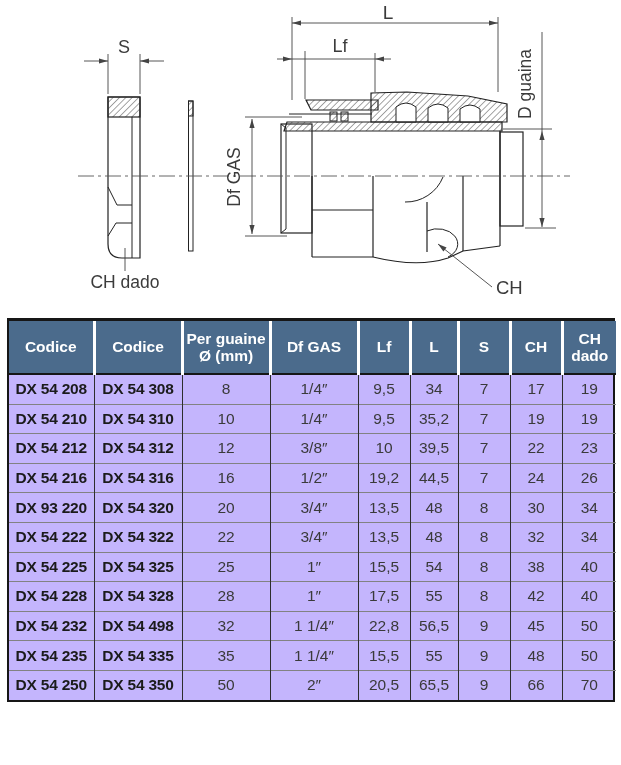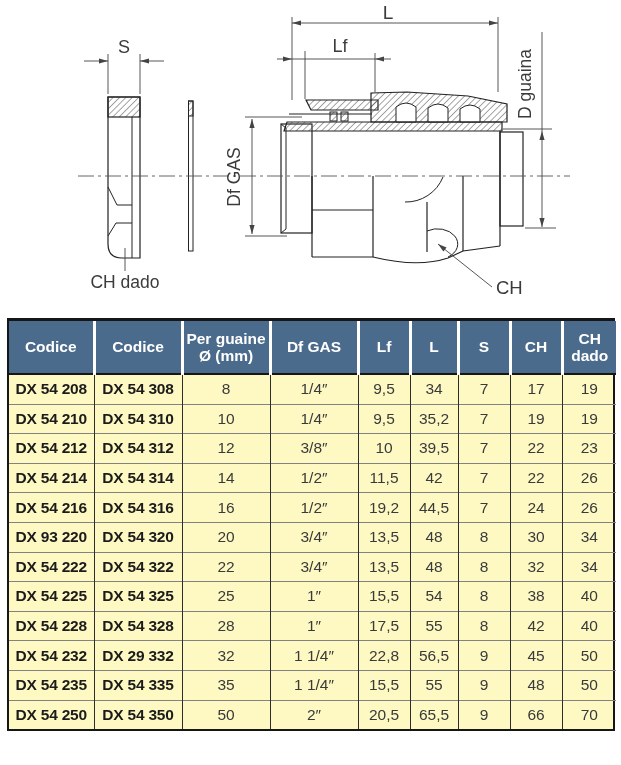--- a/index.html
+++ b/index.html
@@ -15,7 +15,7 @@
     margin:2px 6px 0 7px;
     border:2px solid #161616;
     border-top-width:3px;
-    background:#fef9c3;
+    background:#c4b5fd;
   }
   table{border-collapse:collapse;width:100%;table-layout:fixed;}
   th{

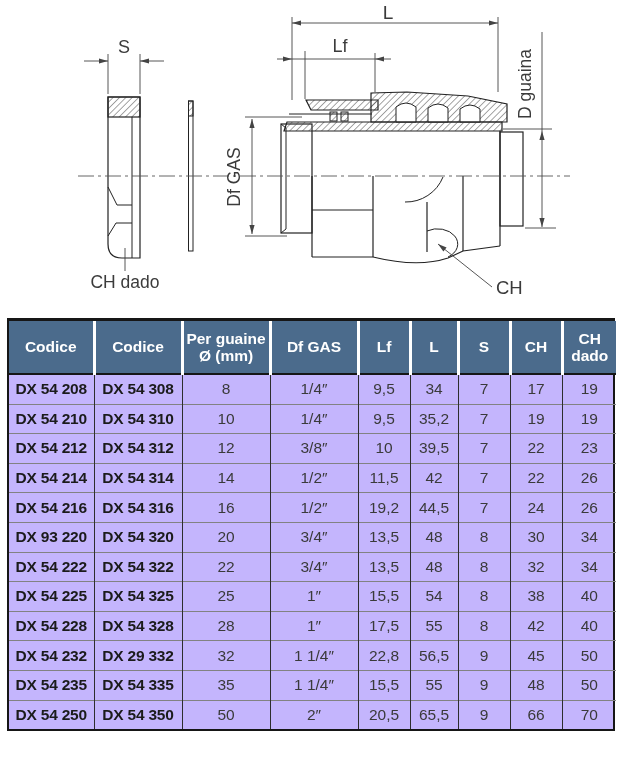--- a/index.html
+++ b/index.html
@@ -222,17 +222,6 @@
             <td>23</td>
           </tr>
           <tr>
-            <td class="code">DX 54 214</td>
-            <td class="code">DX 54 314</td>
-            <td>14</td>
-            <td>1/2″</td>
-            <td>11,5</td>
-            <td>42</td>
-            <td>7</td>
-            <td>22</td>
-            <td>26</td>
-          </tr>
-          <tr>
             <td class="code">DX 54 216</td>
             <td class="code">DX 54 316</td>
             <td>16</td>

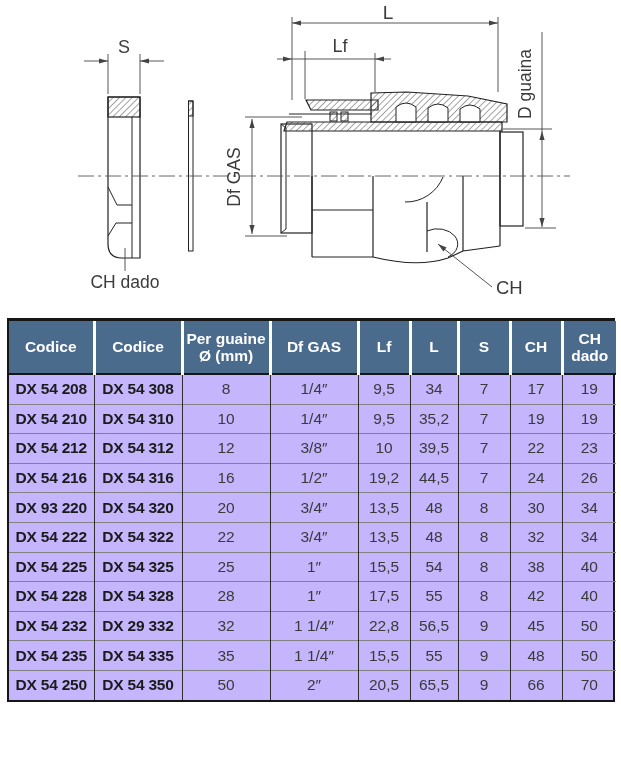--- a/index.html
+++ b/index.html
@@ -278,7 +278,7 @@
           </tr>
           <tr>
             <td class="code">DX 54 232</td>
-            <td class="code">DX 29 332</td>
+            <td class="code">DX 54 498</td>
             <td>32</td>
             <td>1 1/4″</td>
             <td>22,8</td>

